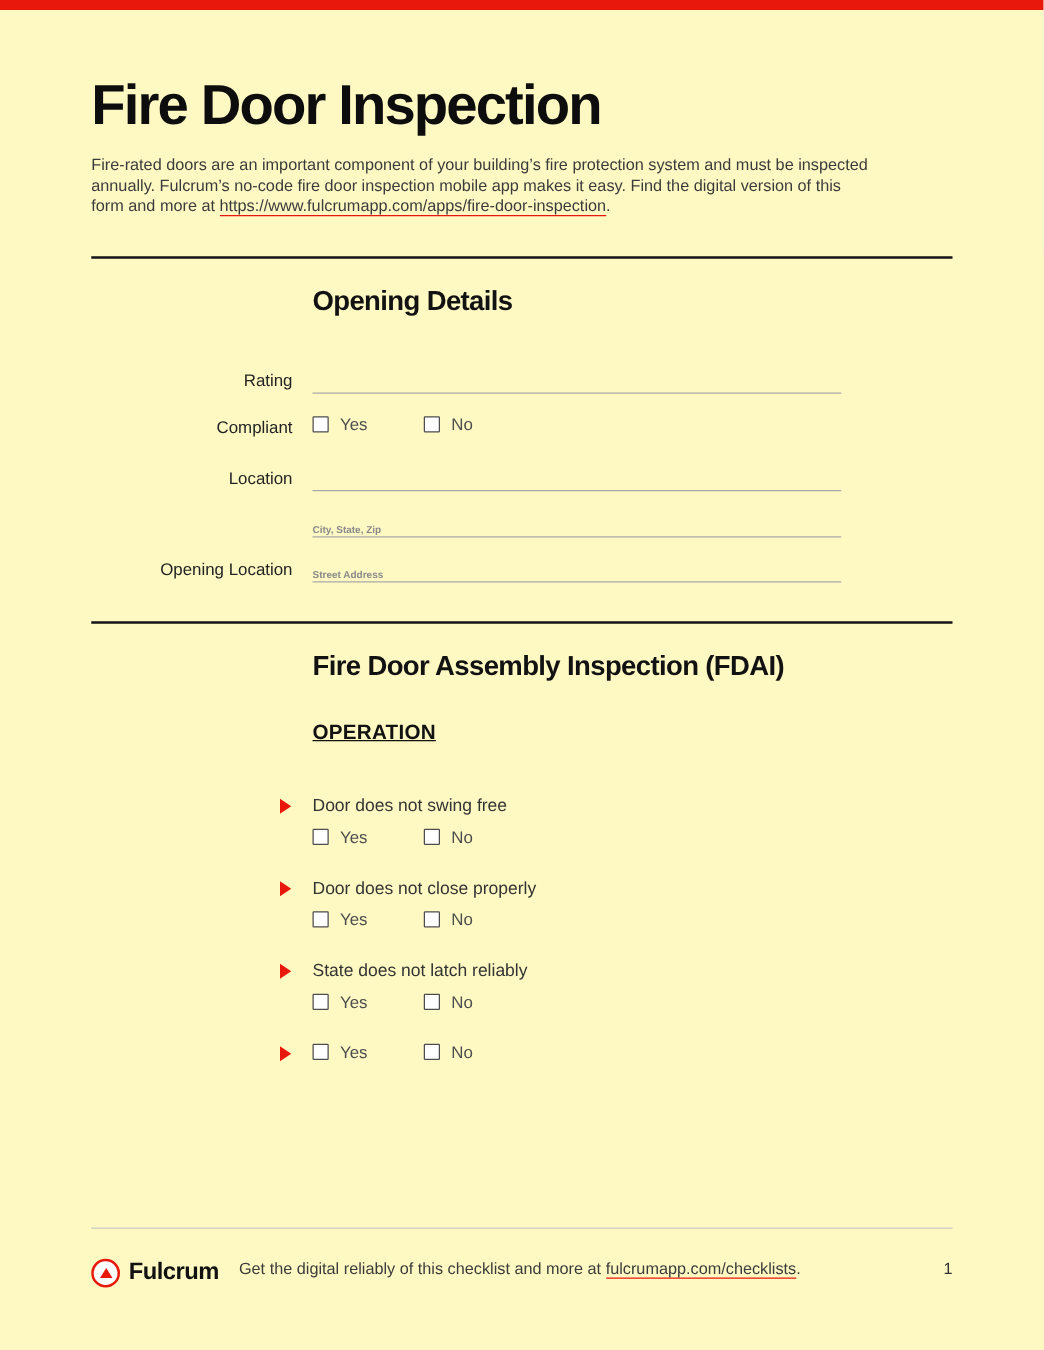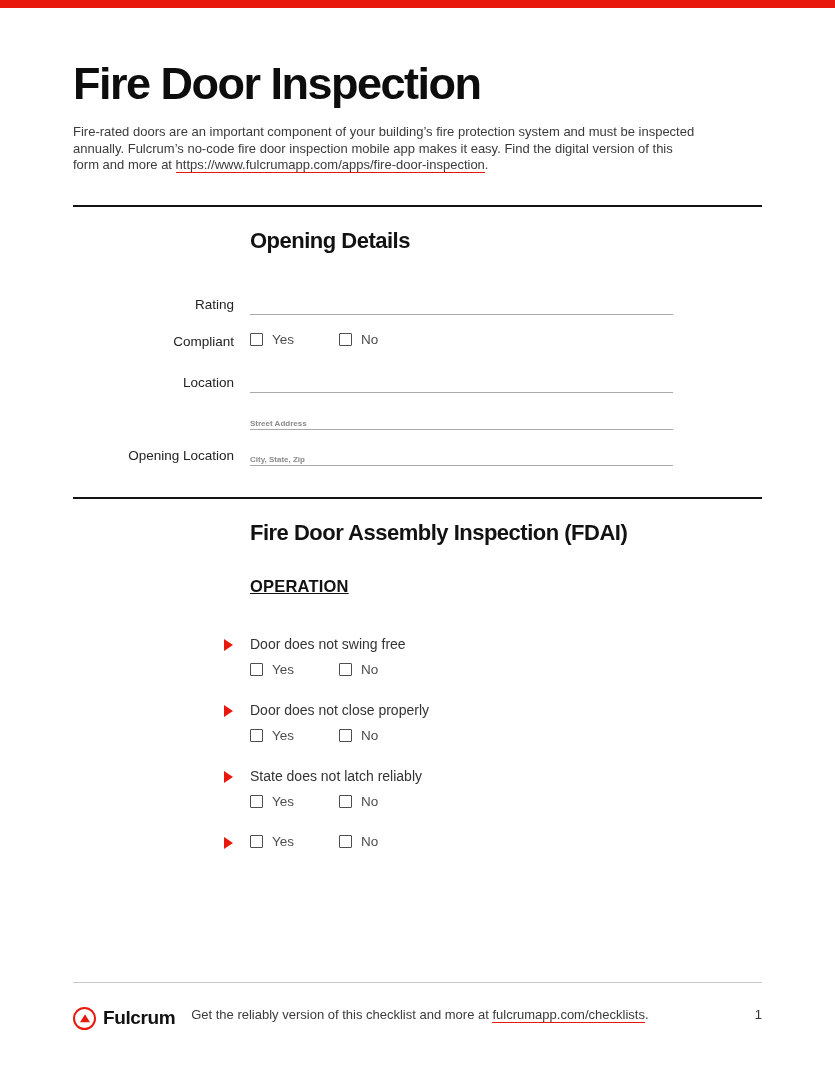--- a/index.html
+++ b/index.html
@@ -7,7 +7,7 @@
   body { font-family:"Liberation Sans", sans-serif; }
   .page {
     position:relative; width:835px; height:1080px; margin:0 auto;
-    background:#ffffff; overflow:hidden;
+    background:#fef9c3; overflow:hidden;
     color:#3b3b3b;
   }
   .top-bar { position:absolute; top:0; left:0; width:100%; height:8px; background:var(--red,#e8190c); }

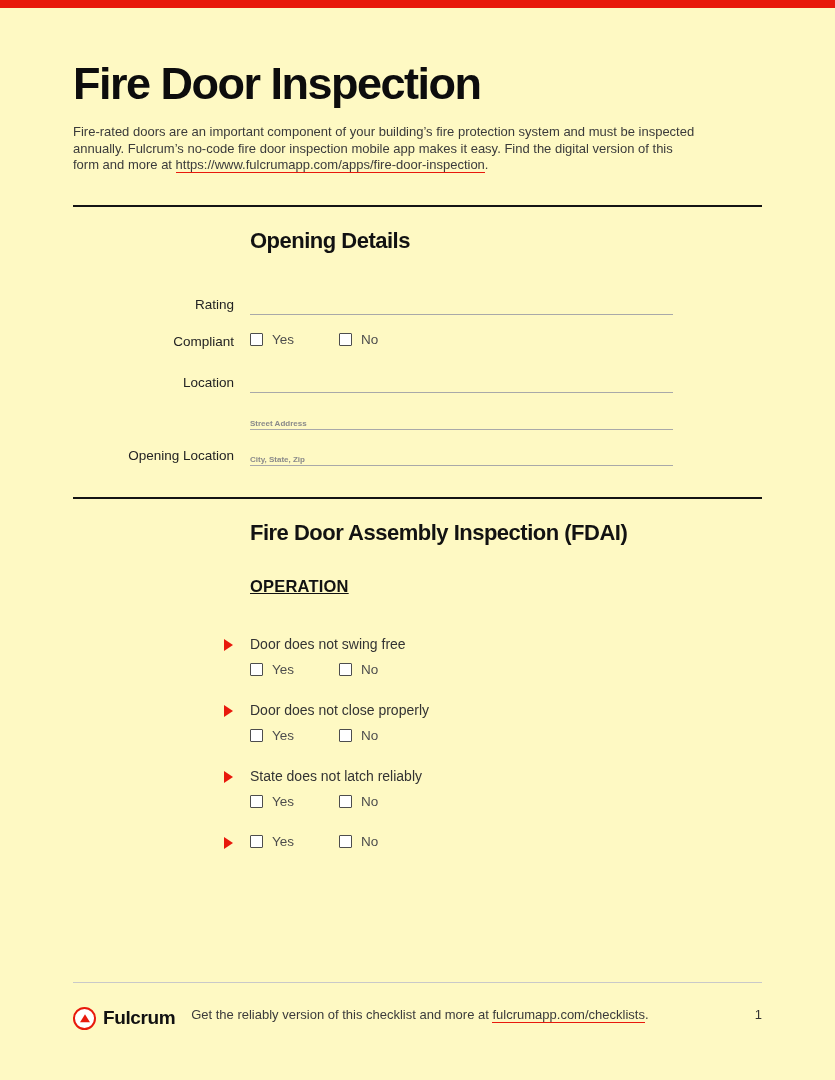--- a/index.html
+++ b/index.html
@@ -146,10 +146,10 @@
         <div class="field-label">Opening Location</div>
         <div class="addr-lines">
           <div class="addr-line">
-            <span class="addr-sub">Street Address</span>
+            <span class="addr-sub">City, State, Zip</span>
           </div>
           <div class="addr-line">
-            <span class="addr-sub">City, State, Zip</span>
+            <span class="addr-sub">Street Address</span>
           </div>
         </div>
       </div>

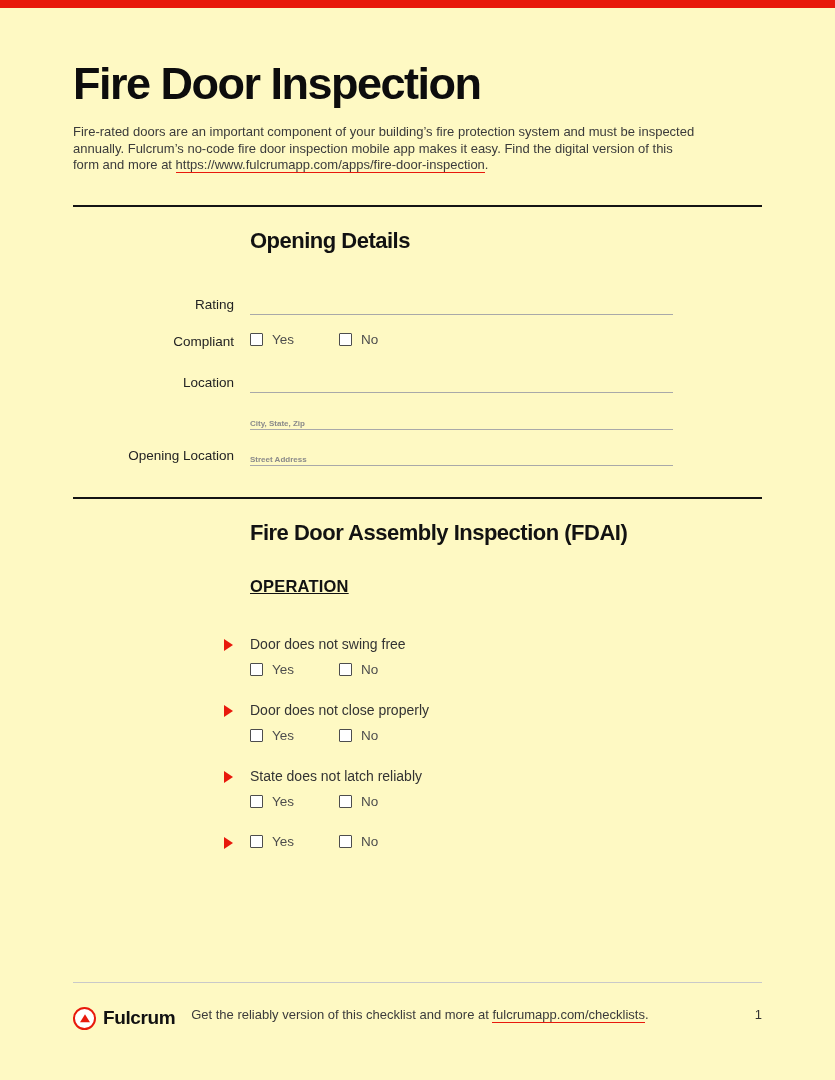--- a/index.html
+++ b/index.html
@@ -217,7 +217,7 @@
     <div class="footer-row">
       <span class="logo-mark"></span>
       <span class="brand-name">Fulcrum</span>
-      <span class="footer-text"><span>Get the reliably version of this checklist and more at </span><a>fulcrumapp.com/checklists</a><span>.</span></span>
+      <span class="footer-text"><span>Get the digital reliably of this checklist and more at </span><a>fulcrumapp.com/checklists</a><span>.</span></span>
       <span class="page-number">1</span>
     </div>
   </div>

